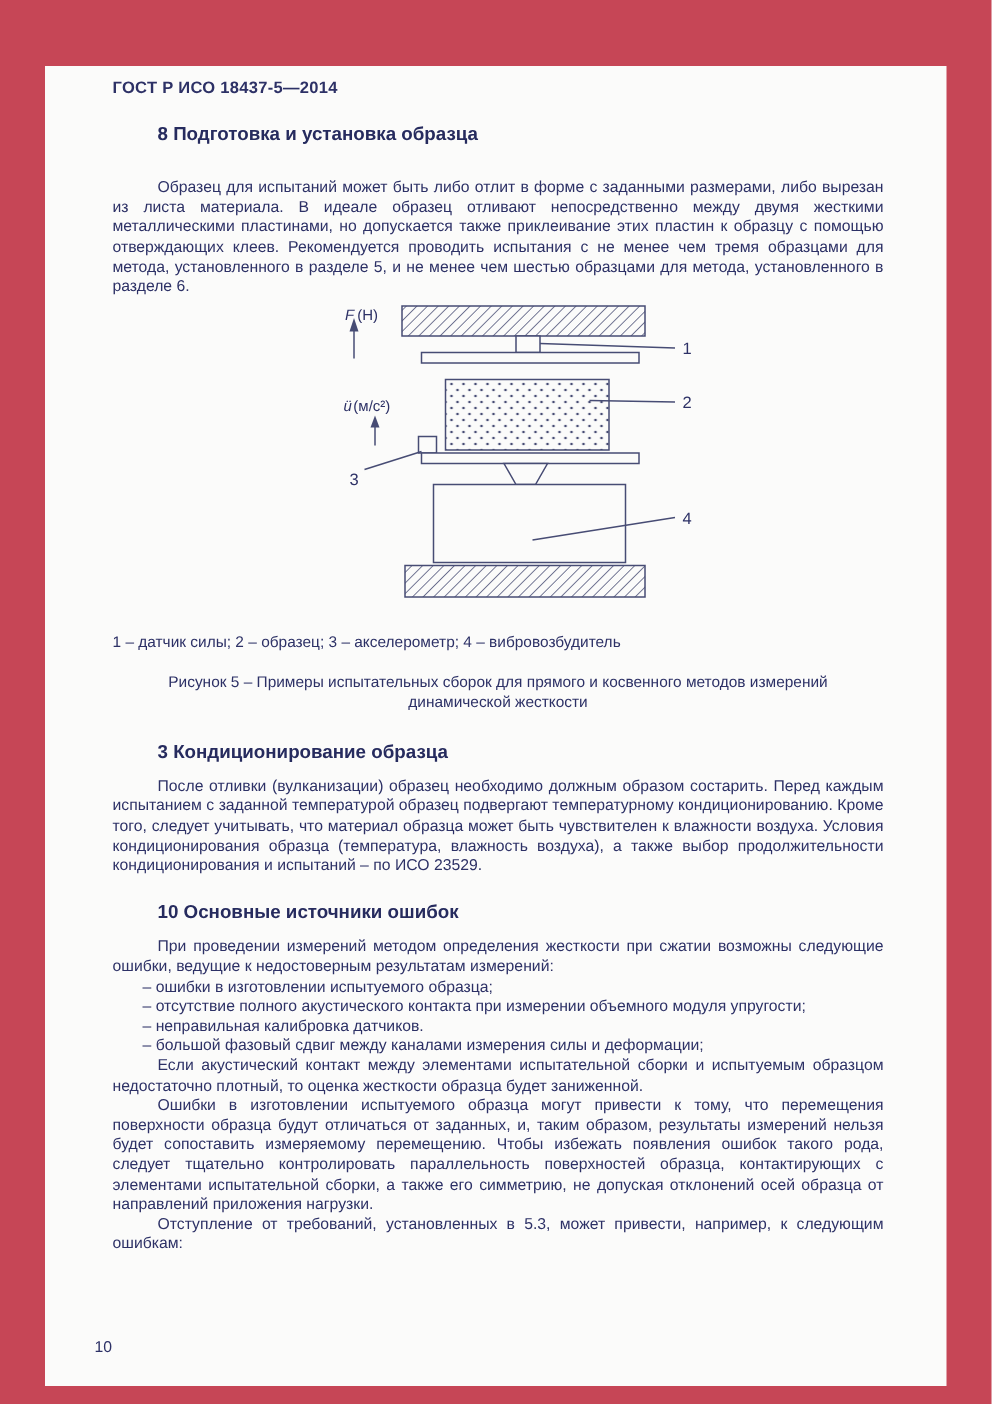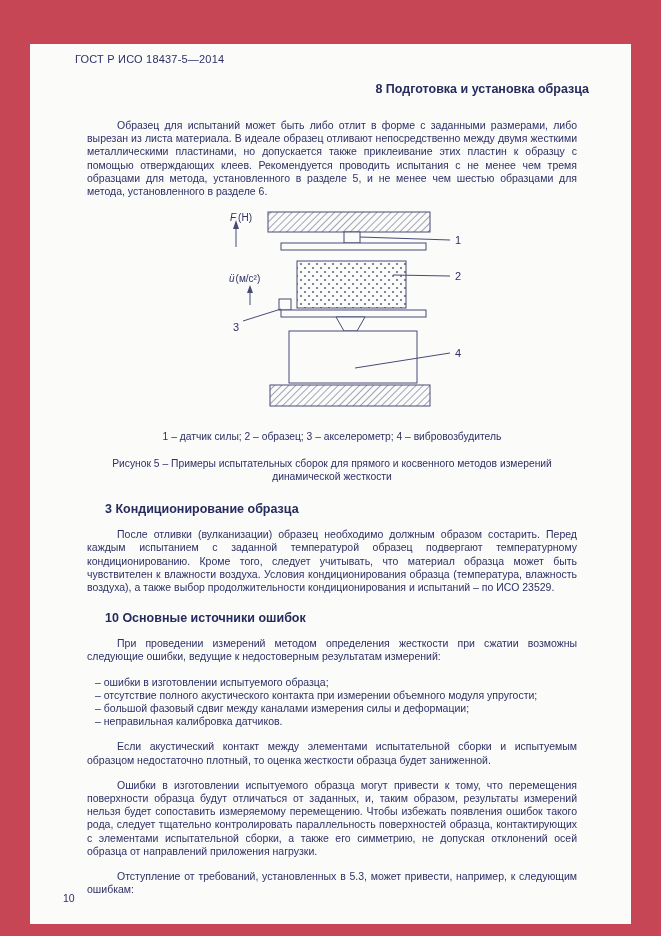--- a/index.html
+++ b/index.html
@@ -22,7 +22,7 @@
   }
   .doc-header {
     font-size: 11px;
-    font-weight: 400;
+    font-weight: 700;
     letter-spacing: 0.2px;
     margin: 0;
   }

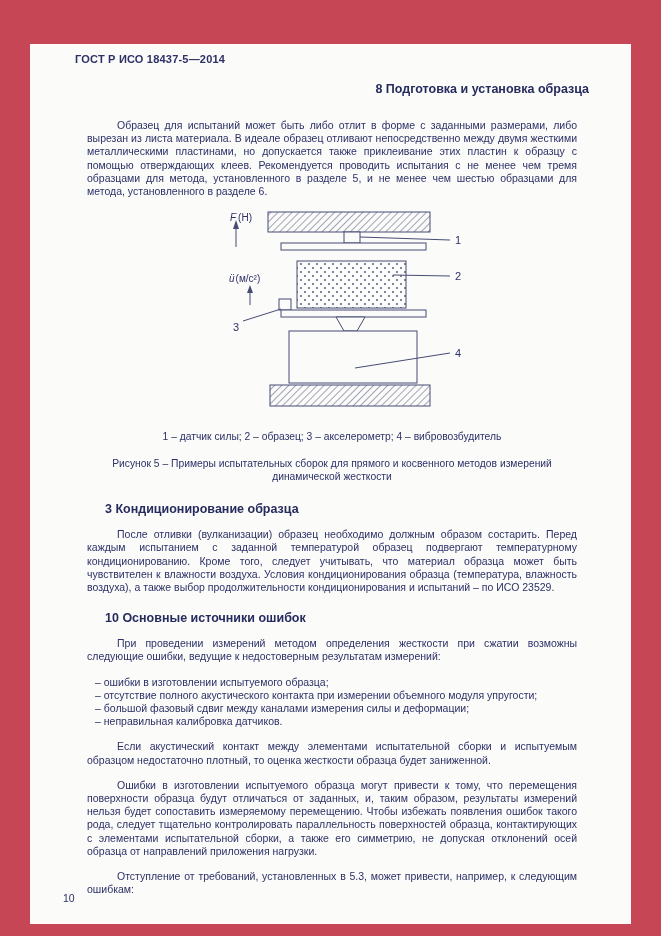--- a/index.html
+++ b/index.html
@@ -33,7 +33,7 @@
     text-indent: 30px;
     color: #262b5e;
   }
-  h2.s8  { margin: 17px 0 23px; text-align: right; }
+  h2.s8  { margin: 17px 0 23px; }
   h2.s9  { margin: 19px 0 10px; }
   h2.s10 { margin: 17px 0 10px; }
   p {

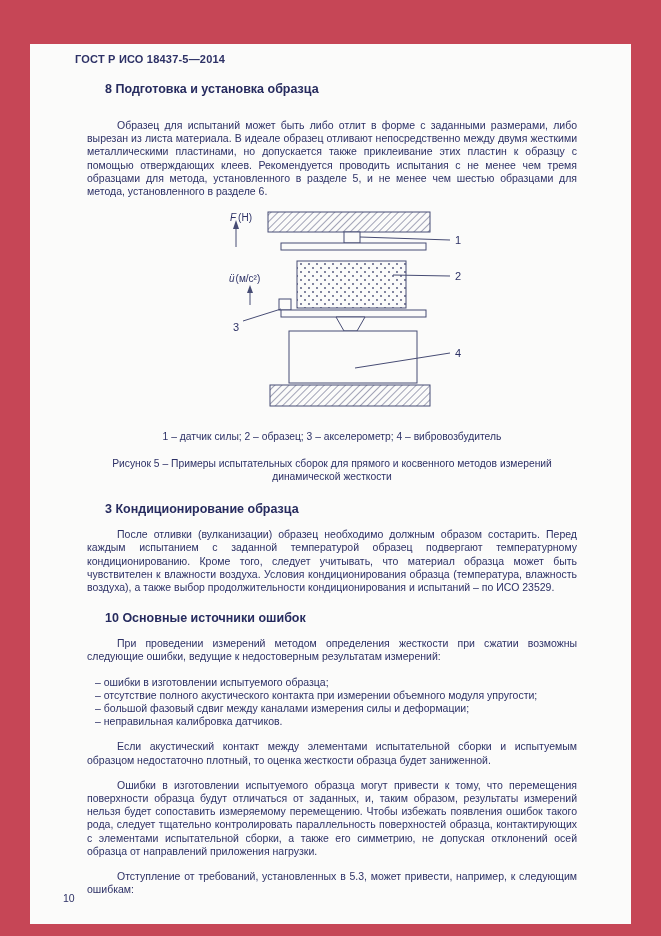--- a/index.html
+++ b/index.html
@@ -41,7 +41,7 @@
     line-height: 13.2px;
     text-align: justify;
     text-indent: 30px;
-    margin: 12px;
+    margin: 0;
   }
   .figure-wrap {
     width: 262px;

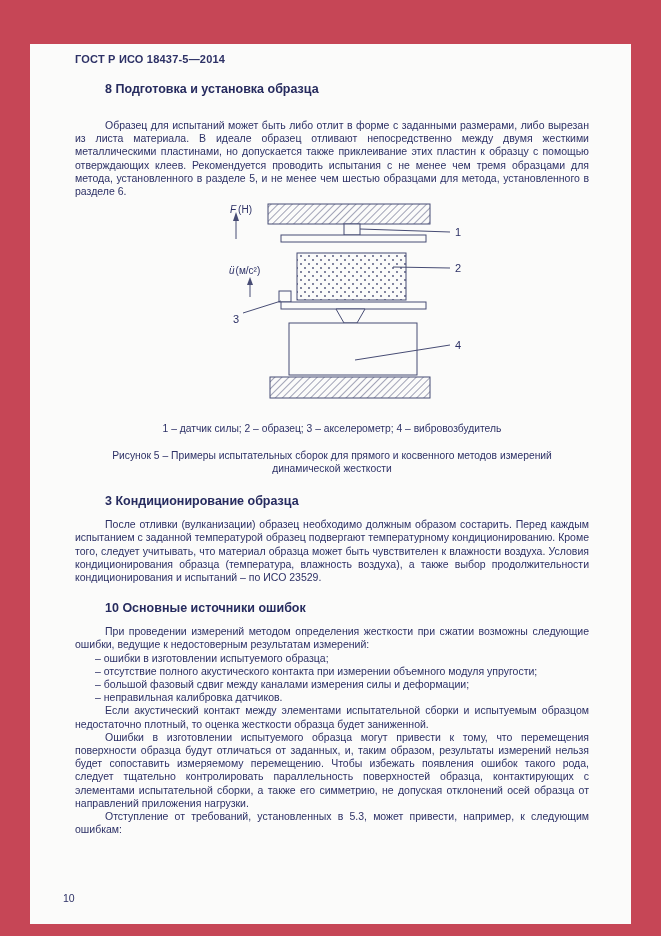--- a/index.html
+++ b/index.html
@@ -51,7 +51,7 @@
   .svg-label { font: 10px "Liberation Sans", sans-serif; fill: #2d3166; }
   .svg-num   { font: 11px "Liberation Sans", sans-serif; fill: #2d3166; }
   .legend {
-    text-align: center;
+    text-align: left;
     font-size: 10.3px;
     line-height: 13px;
     margin-top: 12px;

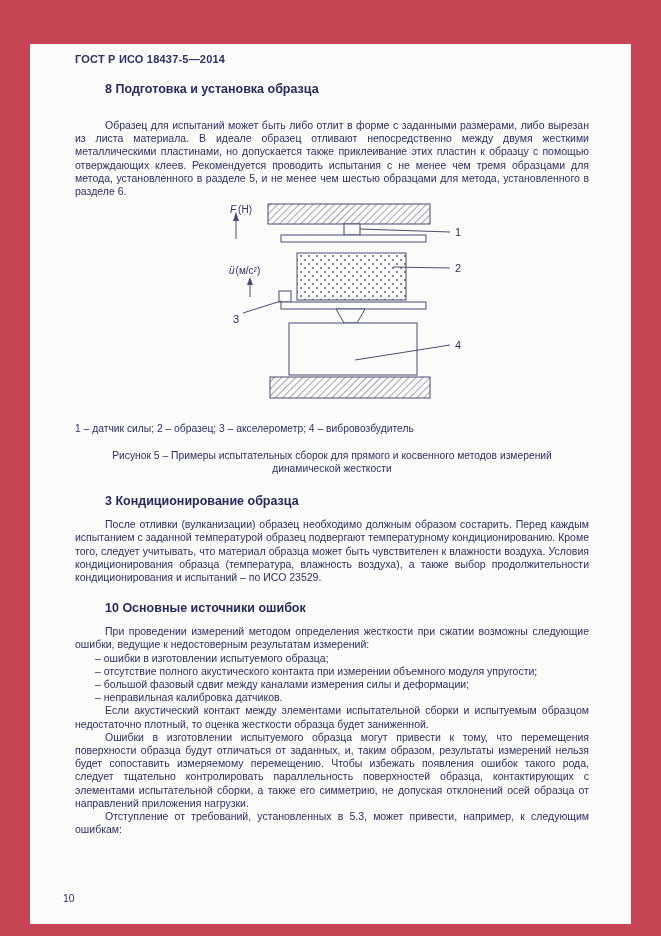--- a/index.html
+++ b/index.html
@@ -153,8 +153,8 @@
   <div>
     <div class="bullet">– ошибки в изготовлении испытуемого образца;</div>
     <div class="bullet">– отсутствие полного акустического контакта при измерении объемного модуля упругости;</div>
+    <div class="bullet">– неправильная калибровка датчиков.</div>
     <div class="bullet">– большой фазовый сдвиг между каналами измерения силы и деформации;</div>
-    <div class="bullet">– неправильная калибровка датчиков.</div>
   </div>
 
   <p>Если акустический контакт между элементами испытательной сборки и испытуемым образцом недостаточно плотный, то оценка жесткости образца будет заниженной.</p>

